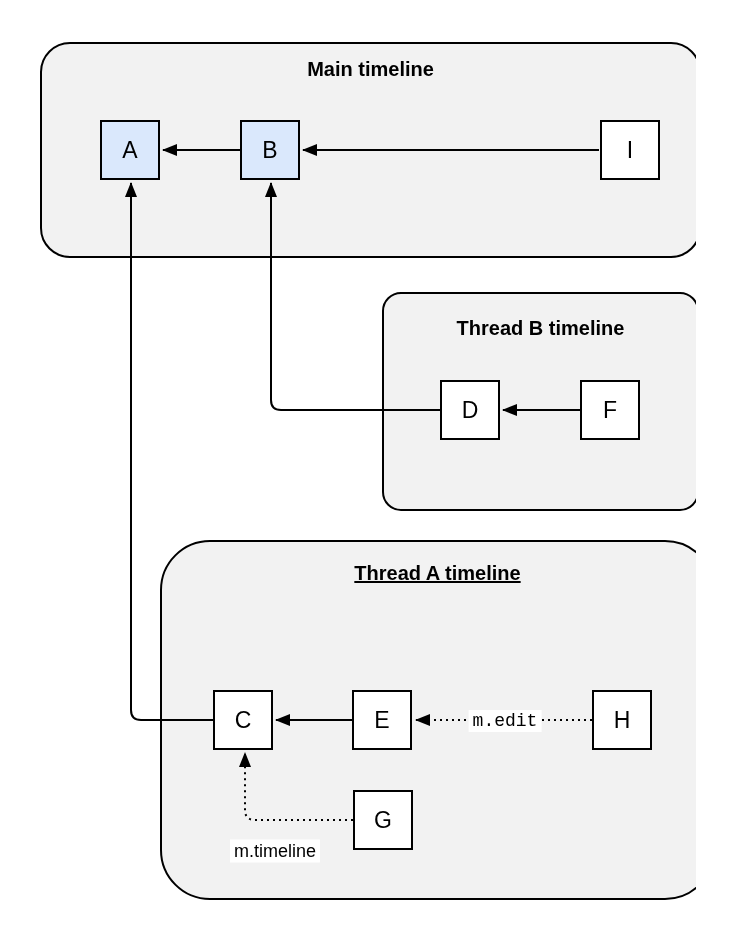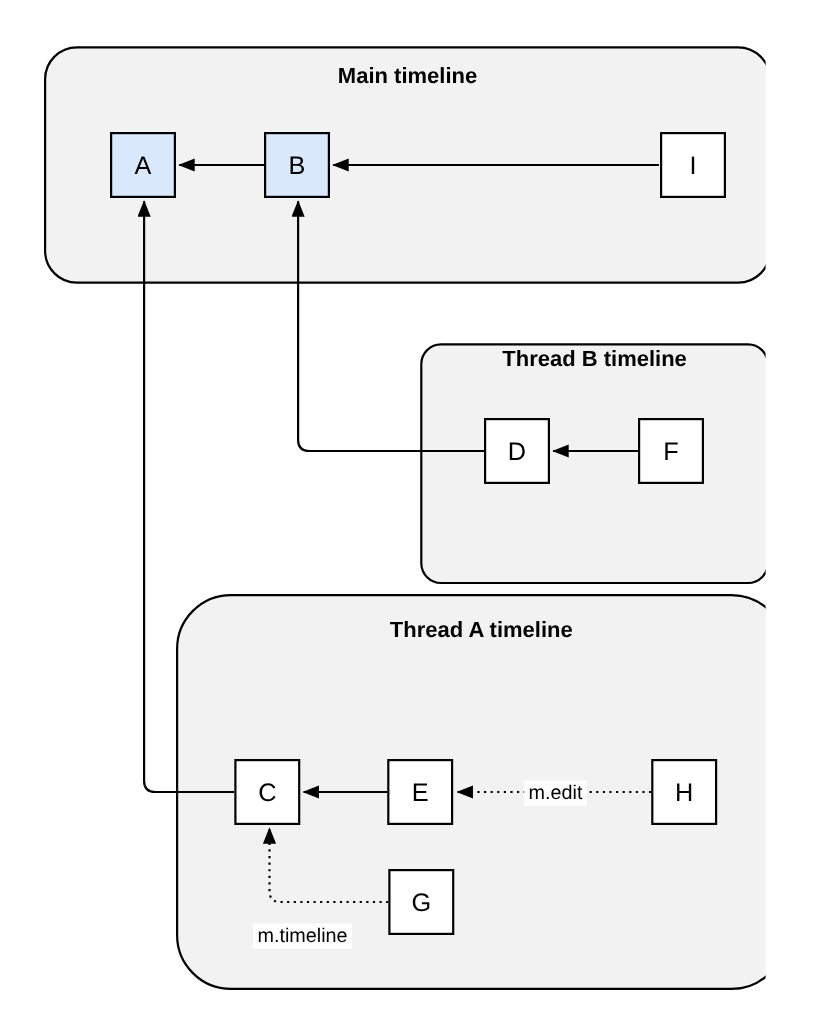--- a/index.html
+++ b/index.html
@@ -80,7 +80,7 @@
     <div class="container-title">Main timeline</div>
   </div>
 
-  <div class="container-box" style="left:382px; top:312px; width:317px; height:219px; border-radius:19px; padding-top:2px;">
+  <div class="container-box" style="left:382px; top:292px; width:317px; height:219px; border-radius:19px; padding-top:23px;">
     <div class="container-title">Thread B timeline</div>
   </div>
 

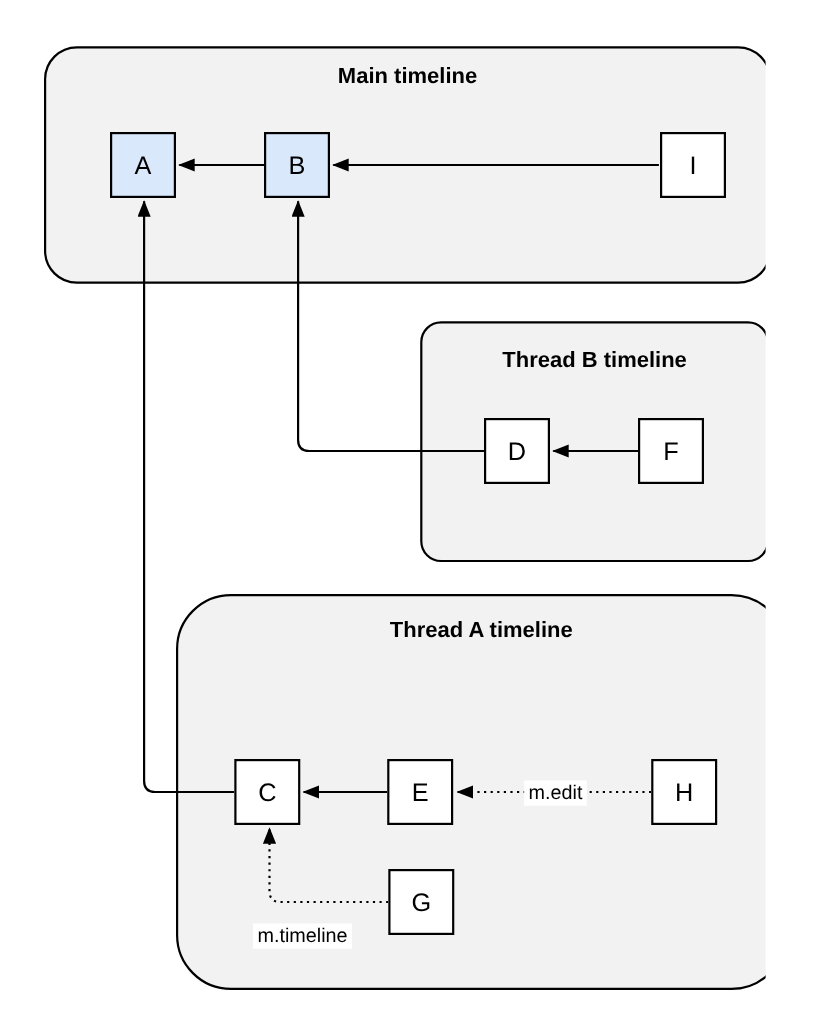--- a/index.html
+++ b/index.html
@@ -84,7 +84,7 @@
     <div class="container-title">Thread B timeline</div>
   </div>
 
-  <div class="container-box" style="left:160px; top:540px; width:555px; height:360px; border-radius:50px; padding-top:20px;">
+  <div class="container-box" style="left:160px; top:540px; width:555px; height:360px; border-radius:50px; padding-top:20px;text-decoration:underline;">
     <div class="container-title">Thread A timeline</div>
   </div>
 

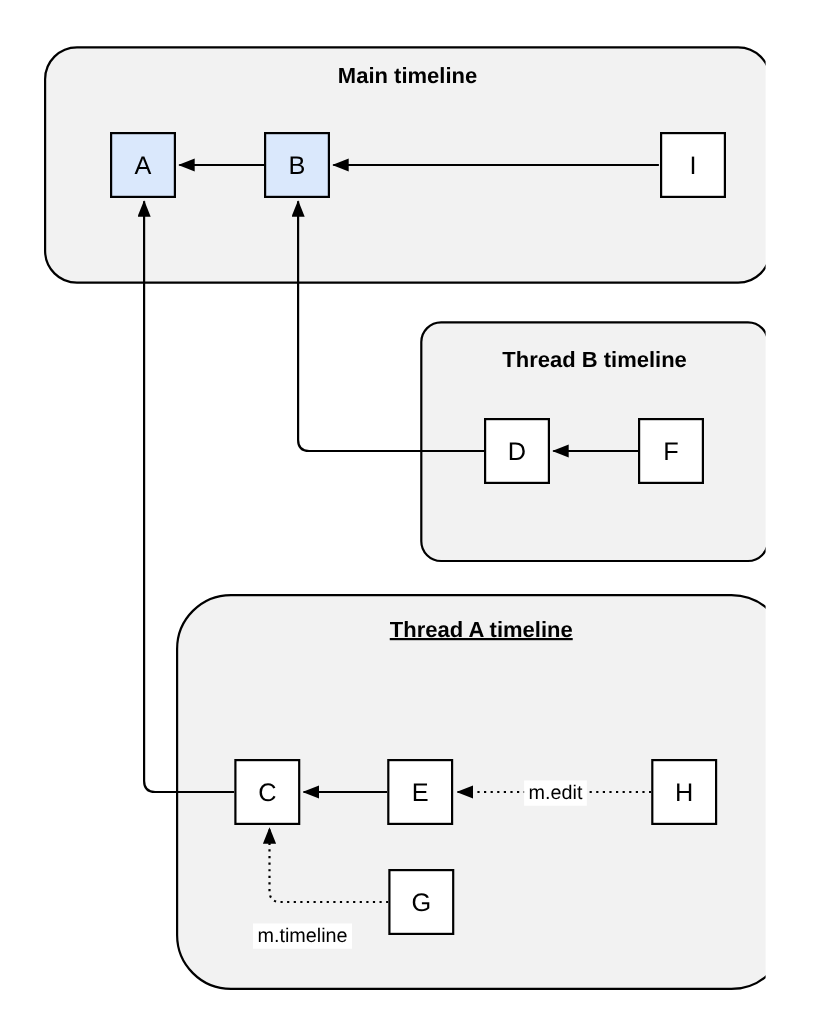--- a/index.html
+++ b/index.html
@@ -133,7 +133,7 @@
     <span>G</span>
   </div>
 
-  <div class="edge-label" style="left:505px; top:721px;">m.edit</div>
+  <div class="edge-label" style="left:505px; top:721px;font-family:Liberation Mono, monospace;">m.edit</div>
   <div class="edge-label" style="left:275px; top:851px;">m.timeline</div>
 
 </div>

